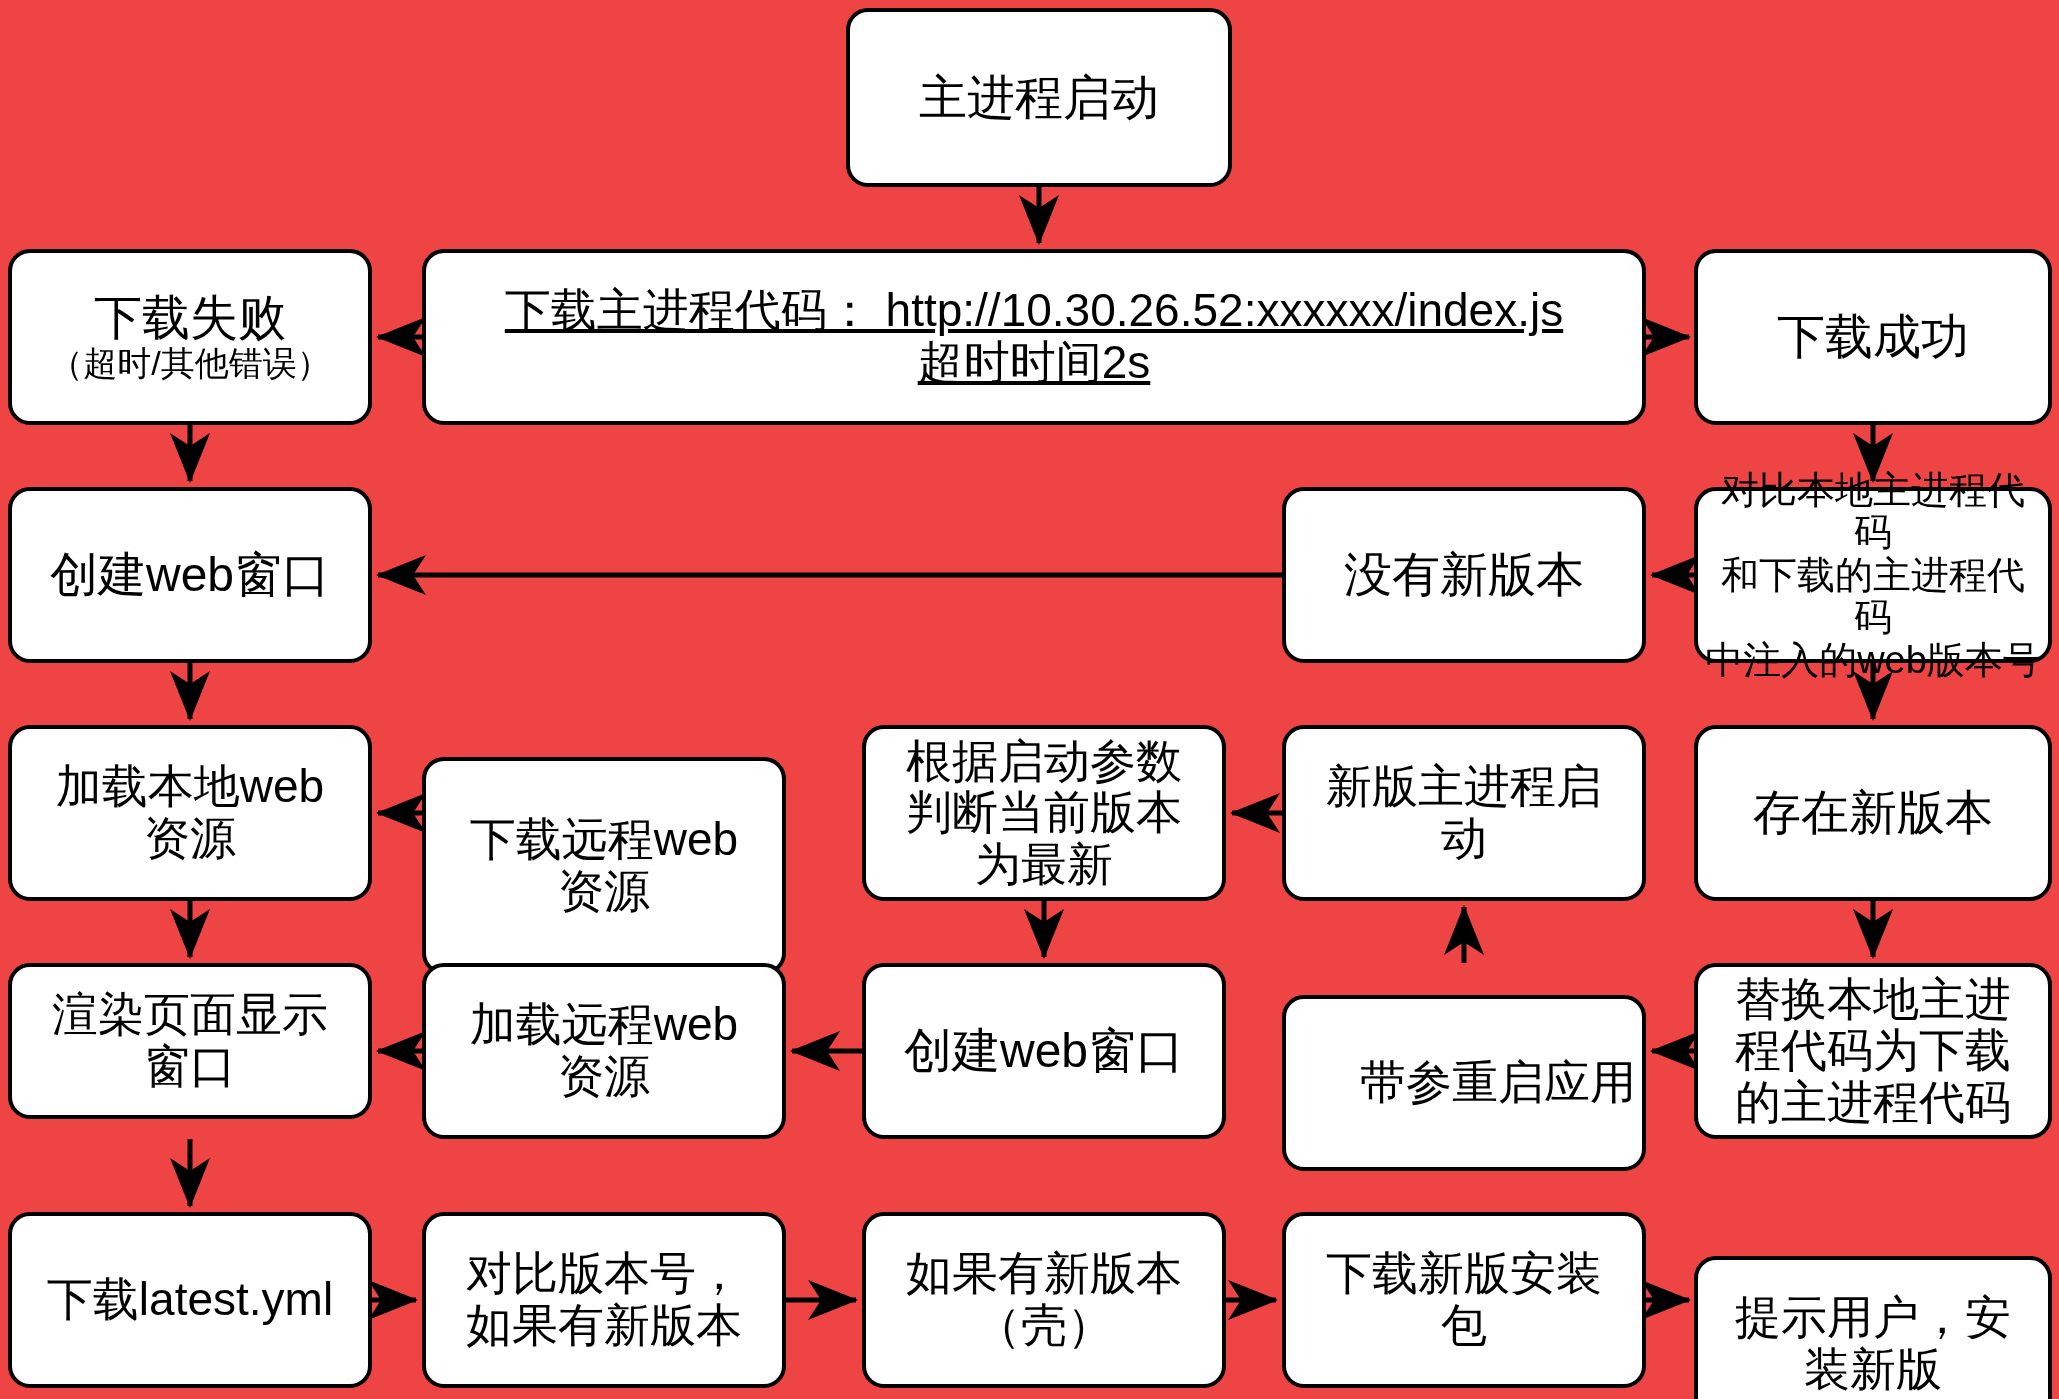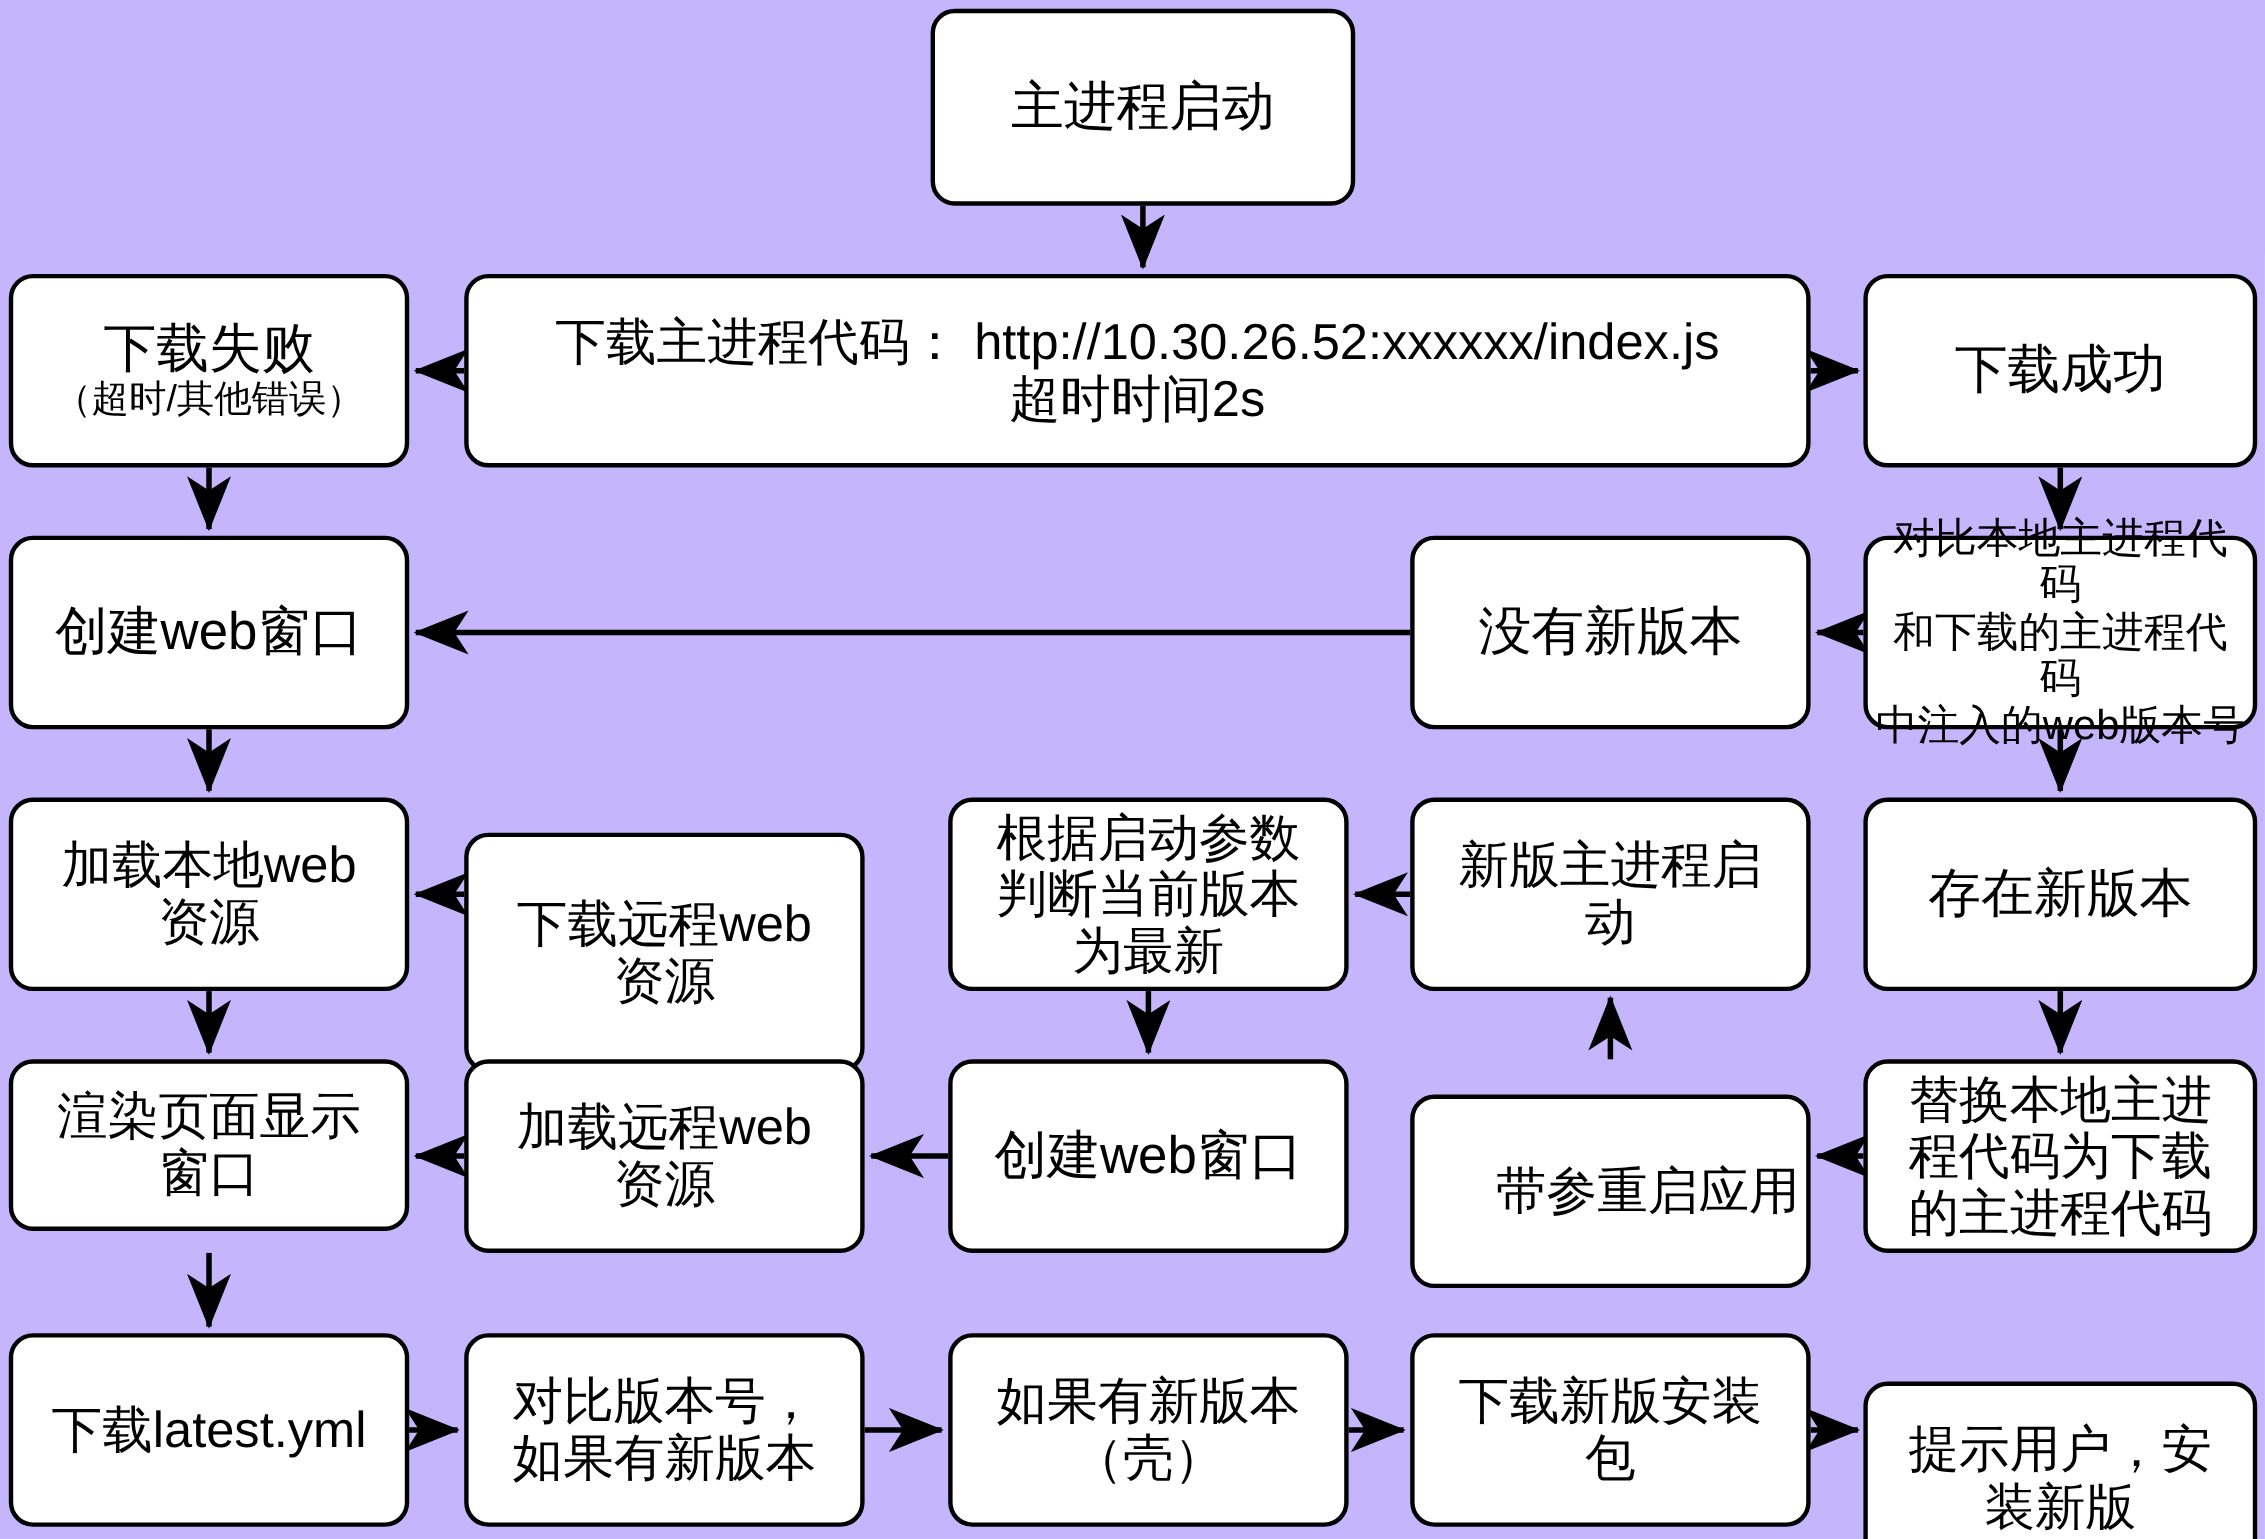--- a/index.html
+++ b/index.html
@@ -14,7 +14,7 @@
     position: relative;
     width: 2059px;
     height: 1399px;
-    background: #c4b5fd;
+    background: #ef4444;
     overflow: hidden;
   }
   #edges {

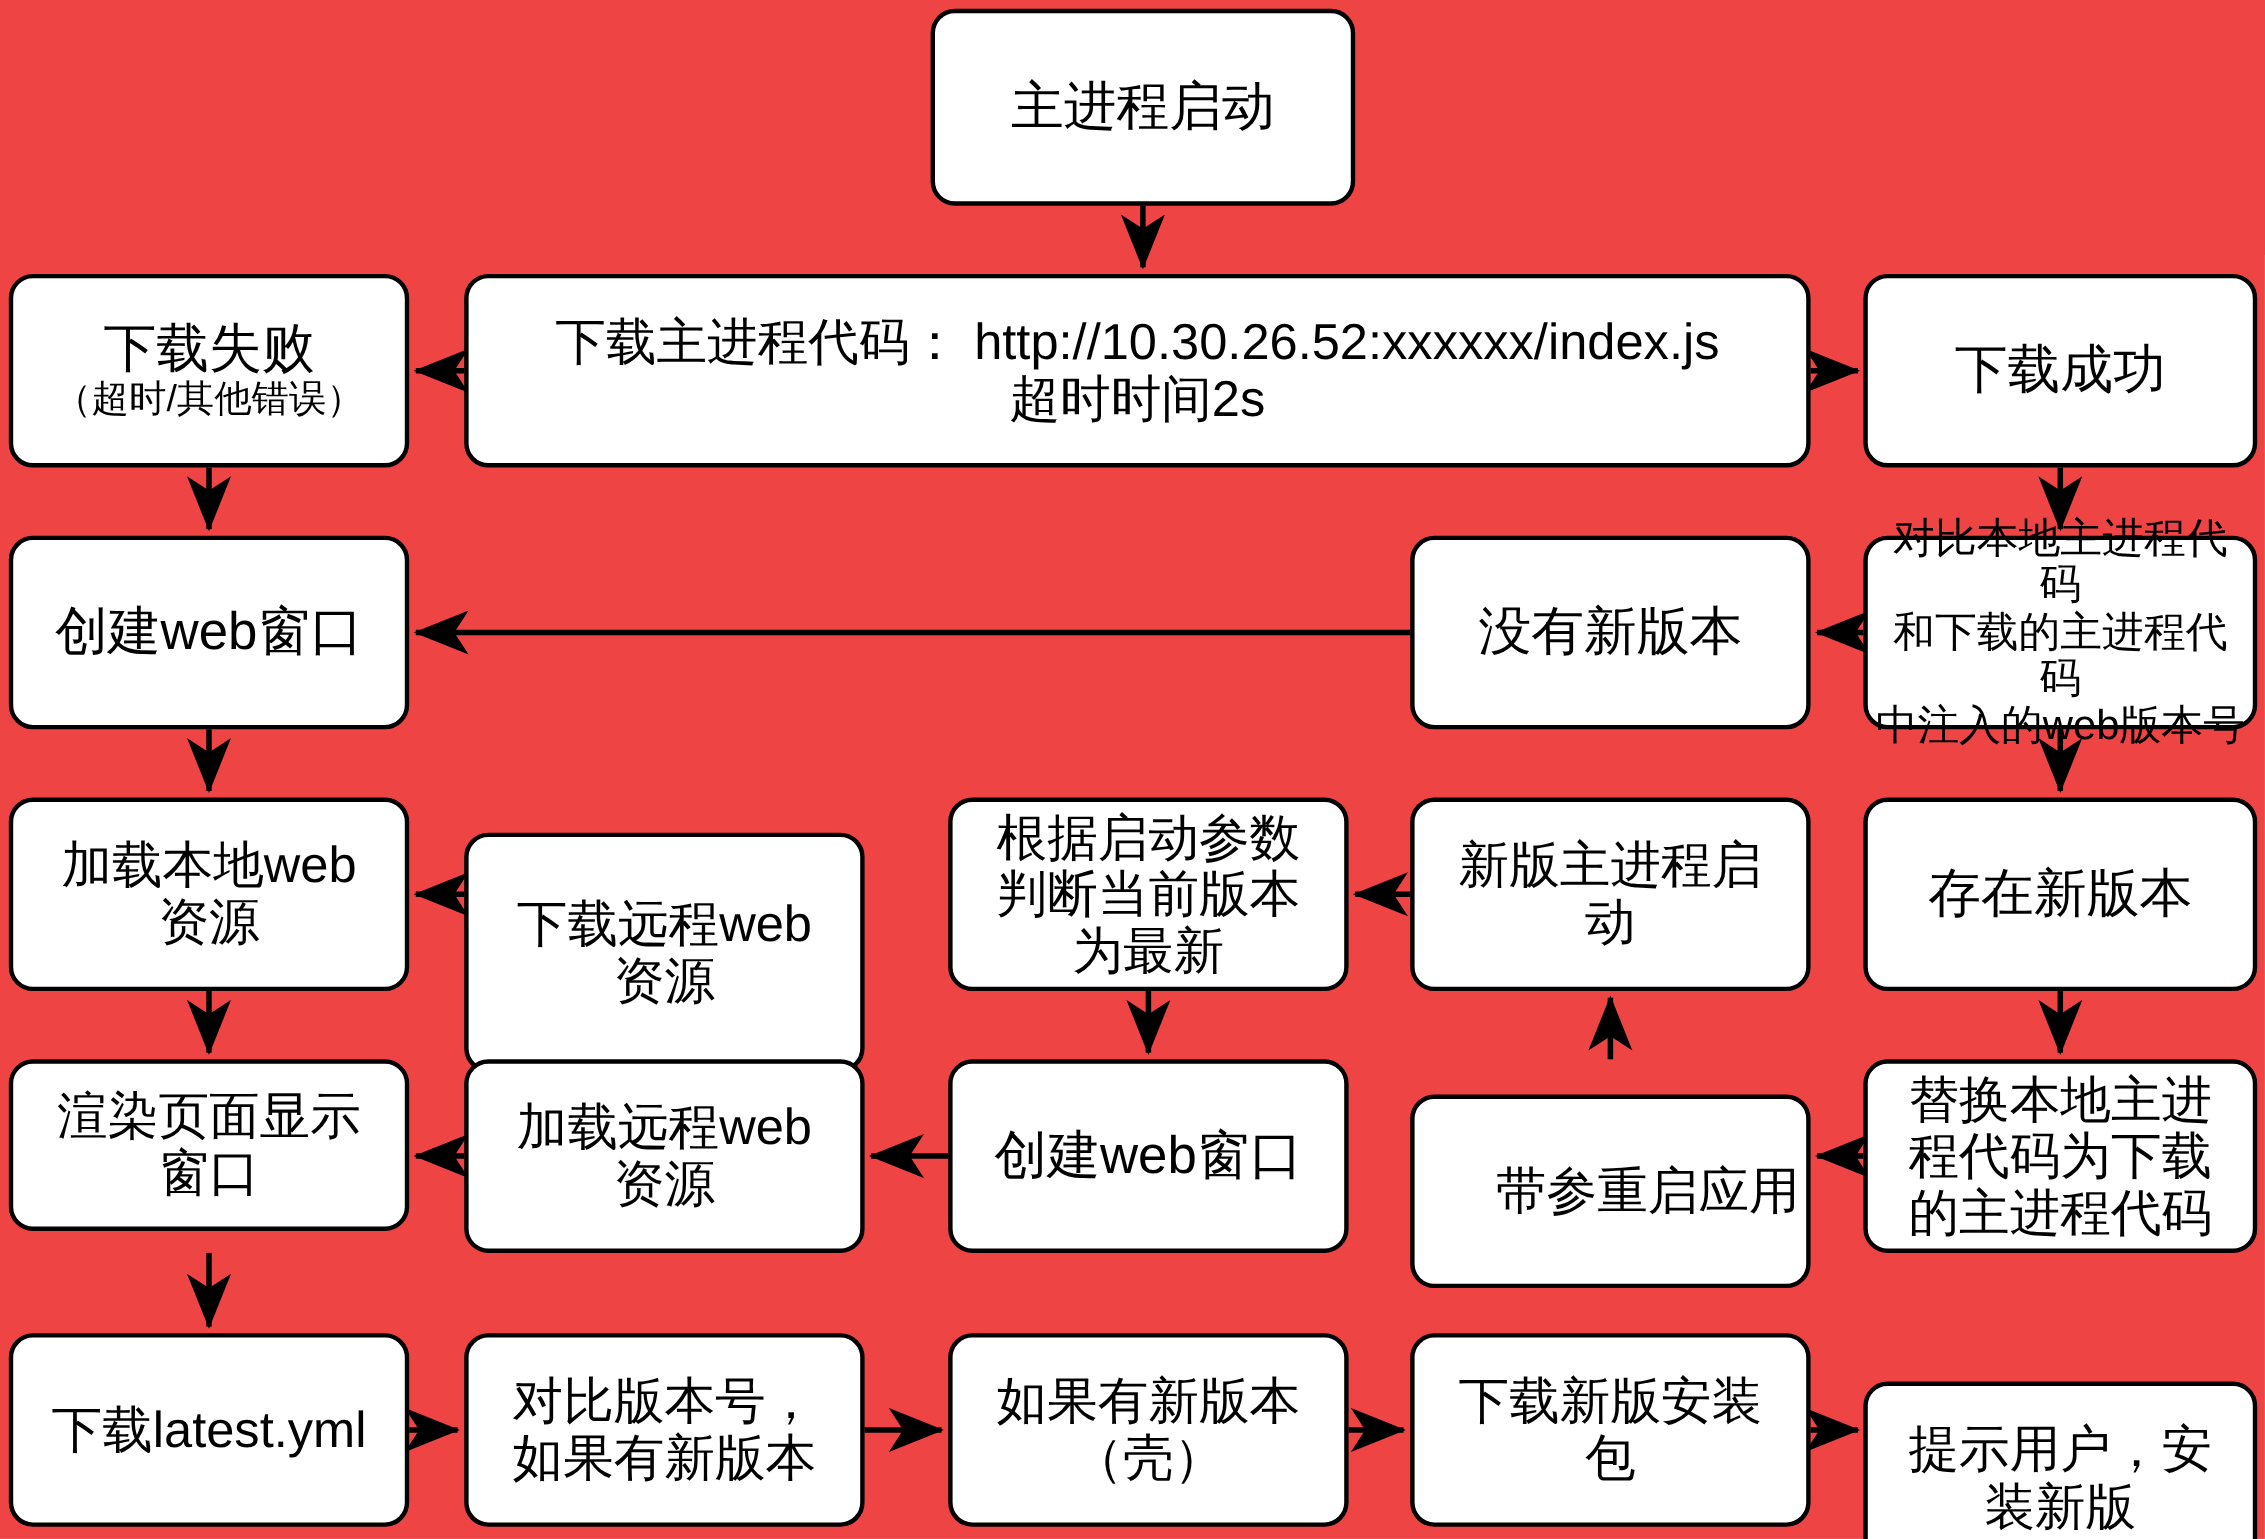--- a/index.html
+++ b/index.html
@@ -121,7 +121,7 @@
     <span class="lbl">主进程启动</span>
   </div>
 
-  <div class="node fs-46" style="left:422px;top:249px;width:1224px;height:176px;">
+  <div class="node fs-46" style="left:422px;top:249px;width:1224px;height:176px;text-decoration:underline;">
     <span class="lbl">下载主进程代码： http://10.30.26.52:xxxxxx/index.js
 超时时间2s</span>
   </div>

